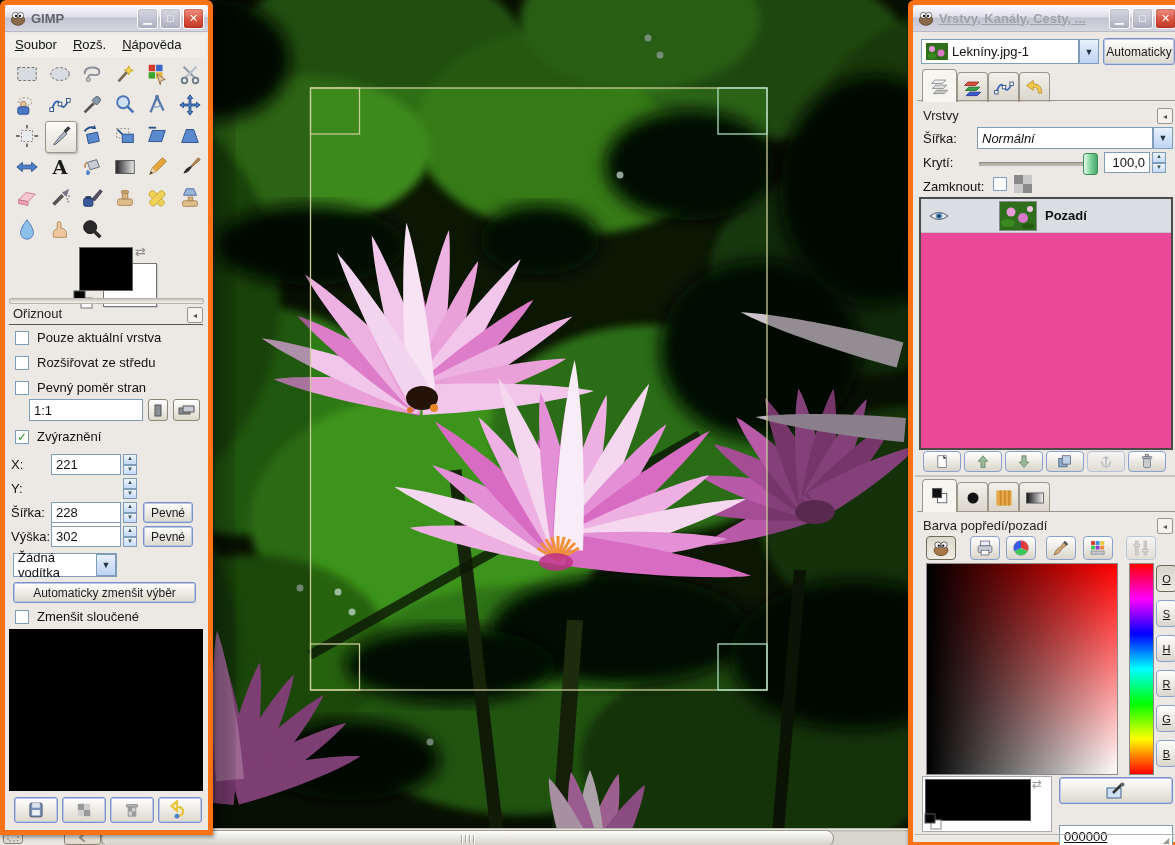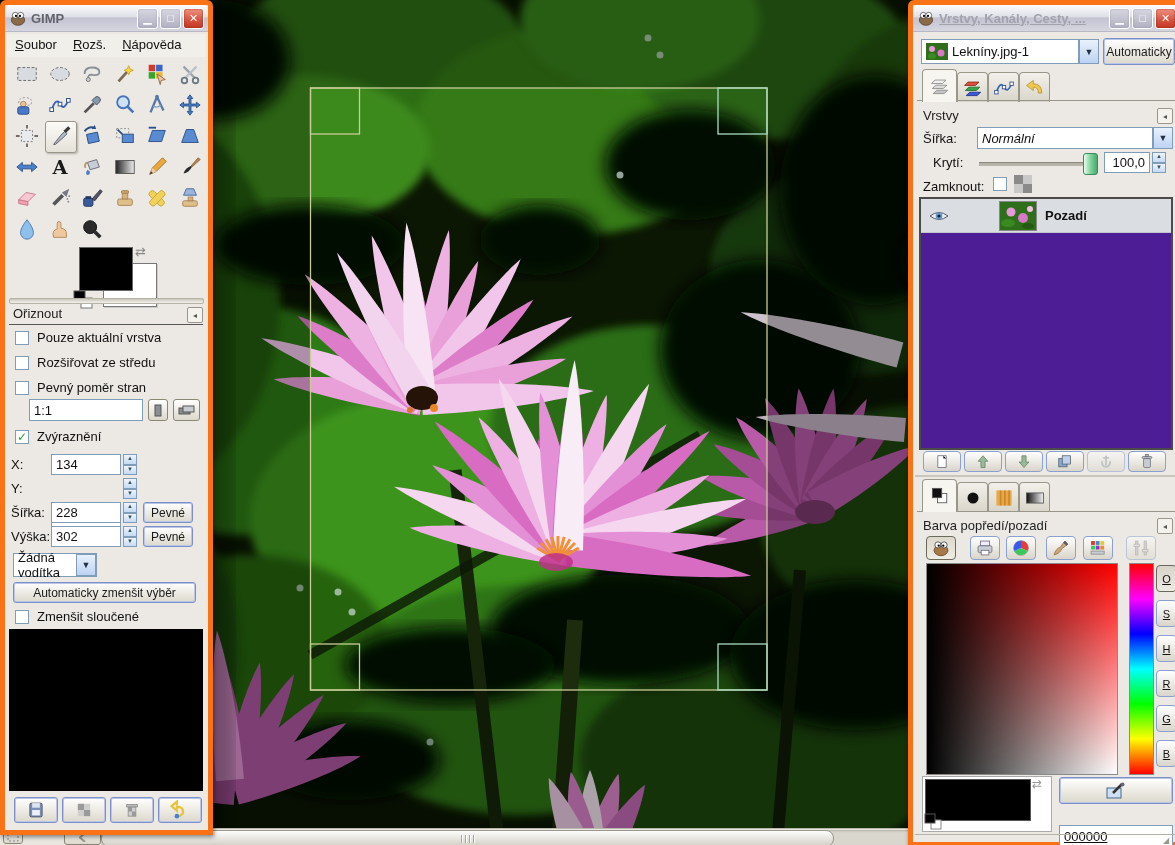--- a/index.html
+++ b/index.html
@@ -739,7 +739,7 @@
     </div>
     <div class="combo-arrow abs" style="left:240px;top:122px;width:20px;height:22px;">▼</div>
 
-    <div class="abs lbl" style="left:20px;top:150px;text-align:right;">Krytí:</div>
+    <div class="abs lbl" style="left:10px;top:150px;text-align:right;">Krytí:</div>
     <div class="abs" style="left:66px;top:157px;width:108px;height:4px;background:#b8b5aa;box-shadow:inset 0 1px 1px #8a8780;"></div>
     <div class="abs" style="left:170px;top:148px;width:13px;height:20px;border:1px solid #3a8a5a;border-radius:3px;background:linear-gradient(to right,#e8fced,#7fd49b 50%,#4aa871);"></div>
     <div class="abs xpinput" style="left:191px;top:147px;width:46px;height:21px;justify-content:flex-end;">

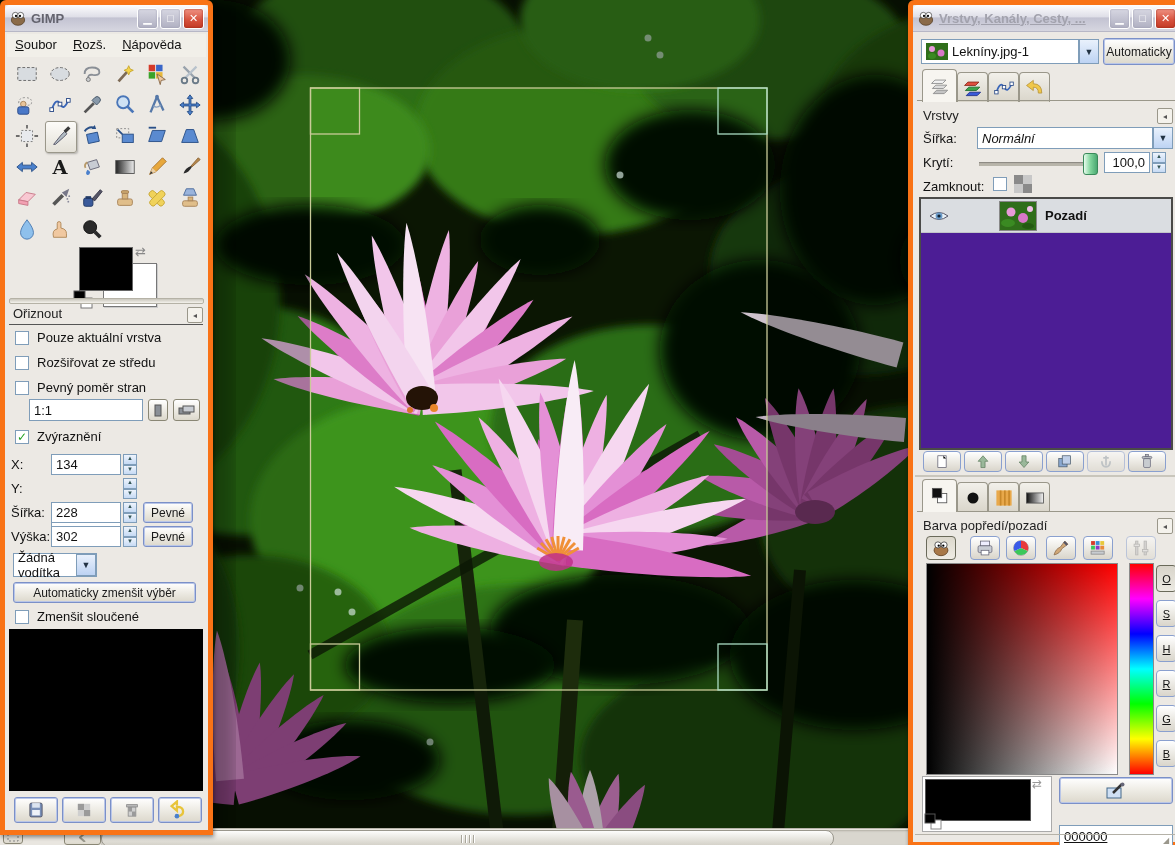--- a/index.html
+++ b/index.html
@@ -760,7 +760,7 @@
         </svg>
     </div>
 
-    <div class="abs" style="left:6px;top:192px;width:254px;height:253px;background:#4c1d95;border:2px solid #4a4a48;box-sizing:border-box;">
+    <div class="abs" style="left:6px;top:192px;width:254px;height:253px;background:#ec4899;border:2px solid #4a4a48;box-sizing:border-box;">
       <div style="height:33px;background:#dadde1;display:flex;align-items:center;border-bottom:1px solid #c2c5c9;">
         <span style="margin:0 10px 0 8px;display:flex;">
           <svg width="20" height="14">

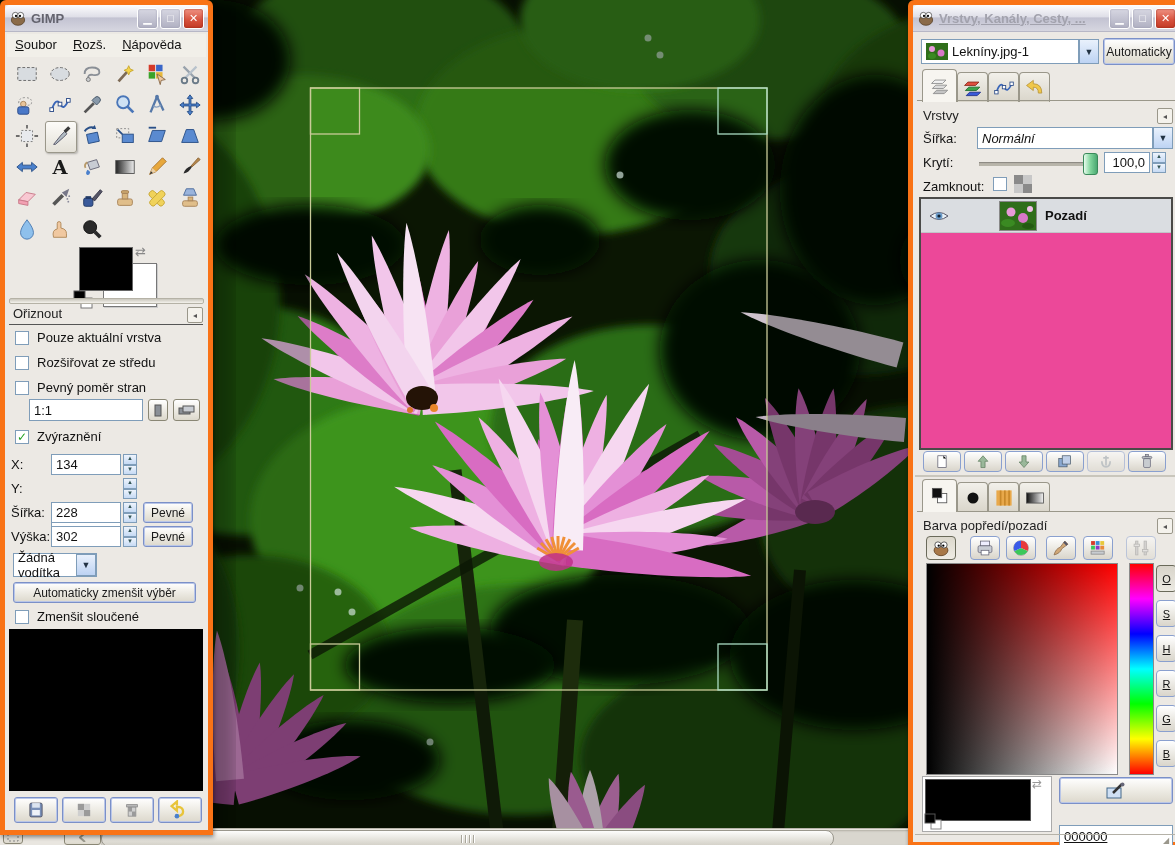--- a/index.html
+++ b/index.html
@@ -580,7 +580,7 @@
     <div id="optfields">
         <div class="abs" style="left: 6px; top: 449px; height: 21px;">
           <span class="abs lbl" style="left:0;top:3px;">X:</span>
-    <div class="abs xpinput" style="left:40px;top:0;width:70px;height:21px;">134</div>
+    <div class="abs xpinput" style="left:40px;top:0;width:70px;height:21px;">221</div>
     <div class="spin abs" style="left:112px;top:0;height:21px;">
             <div>▲</div>
             <div>▼</div>

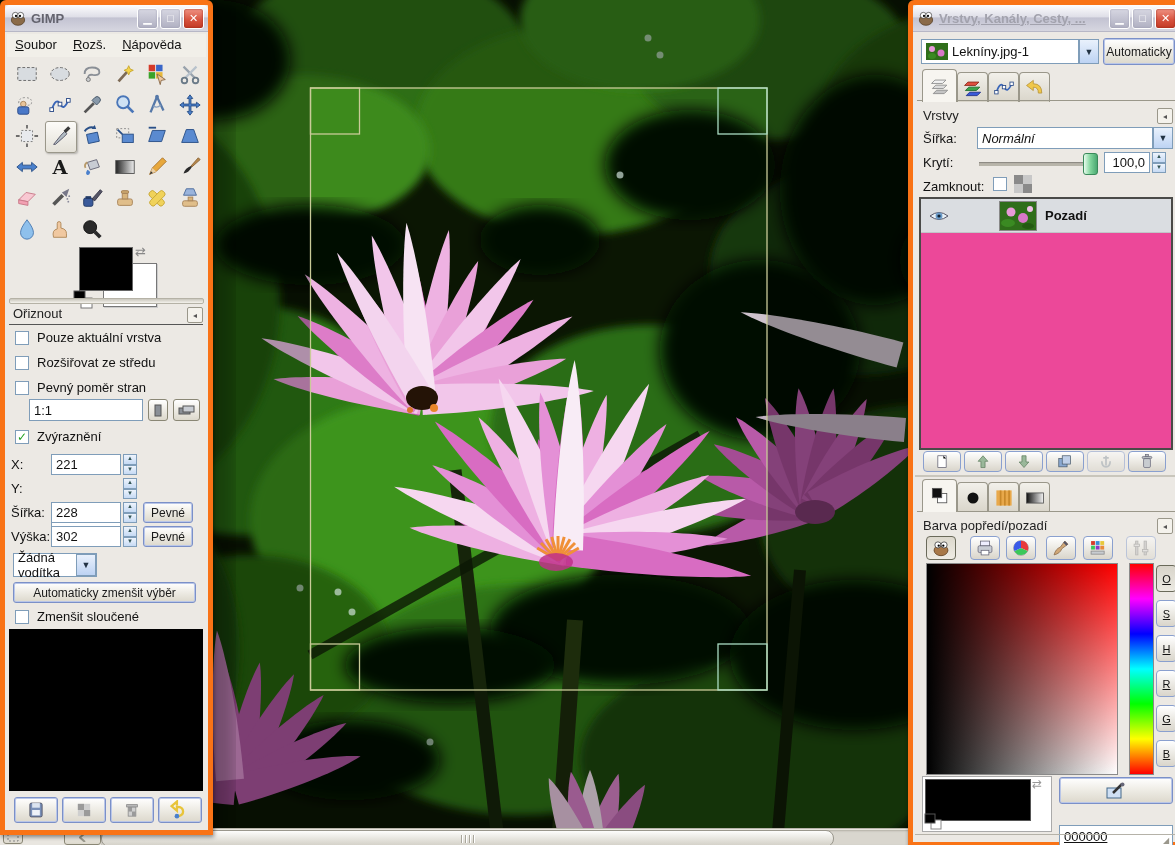--- a/index.html
+++ b/index.html
@@ -614,7 +614,7 @@
         </div>
       </div>
 
-    <div class="abs xpinput" style="left:8px;top:548px;width:84px;height:24px;padding-right:0;">
+    <div class="abs xpinput" style="left:8px;top:548px;width:104px;height:24px;padding-right:0;">
       <span style="flex:1;">Žádná vodítka</span>
       <div class="combo-arrow" style="width:20px;height:22px;">▼</div>
     </div>

